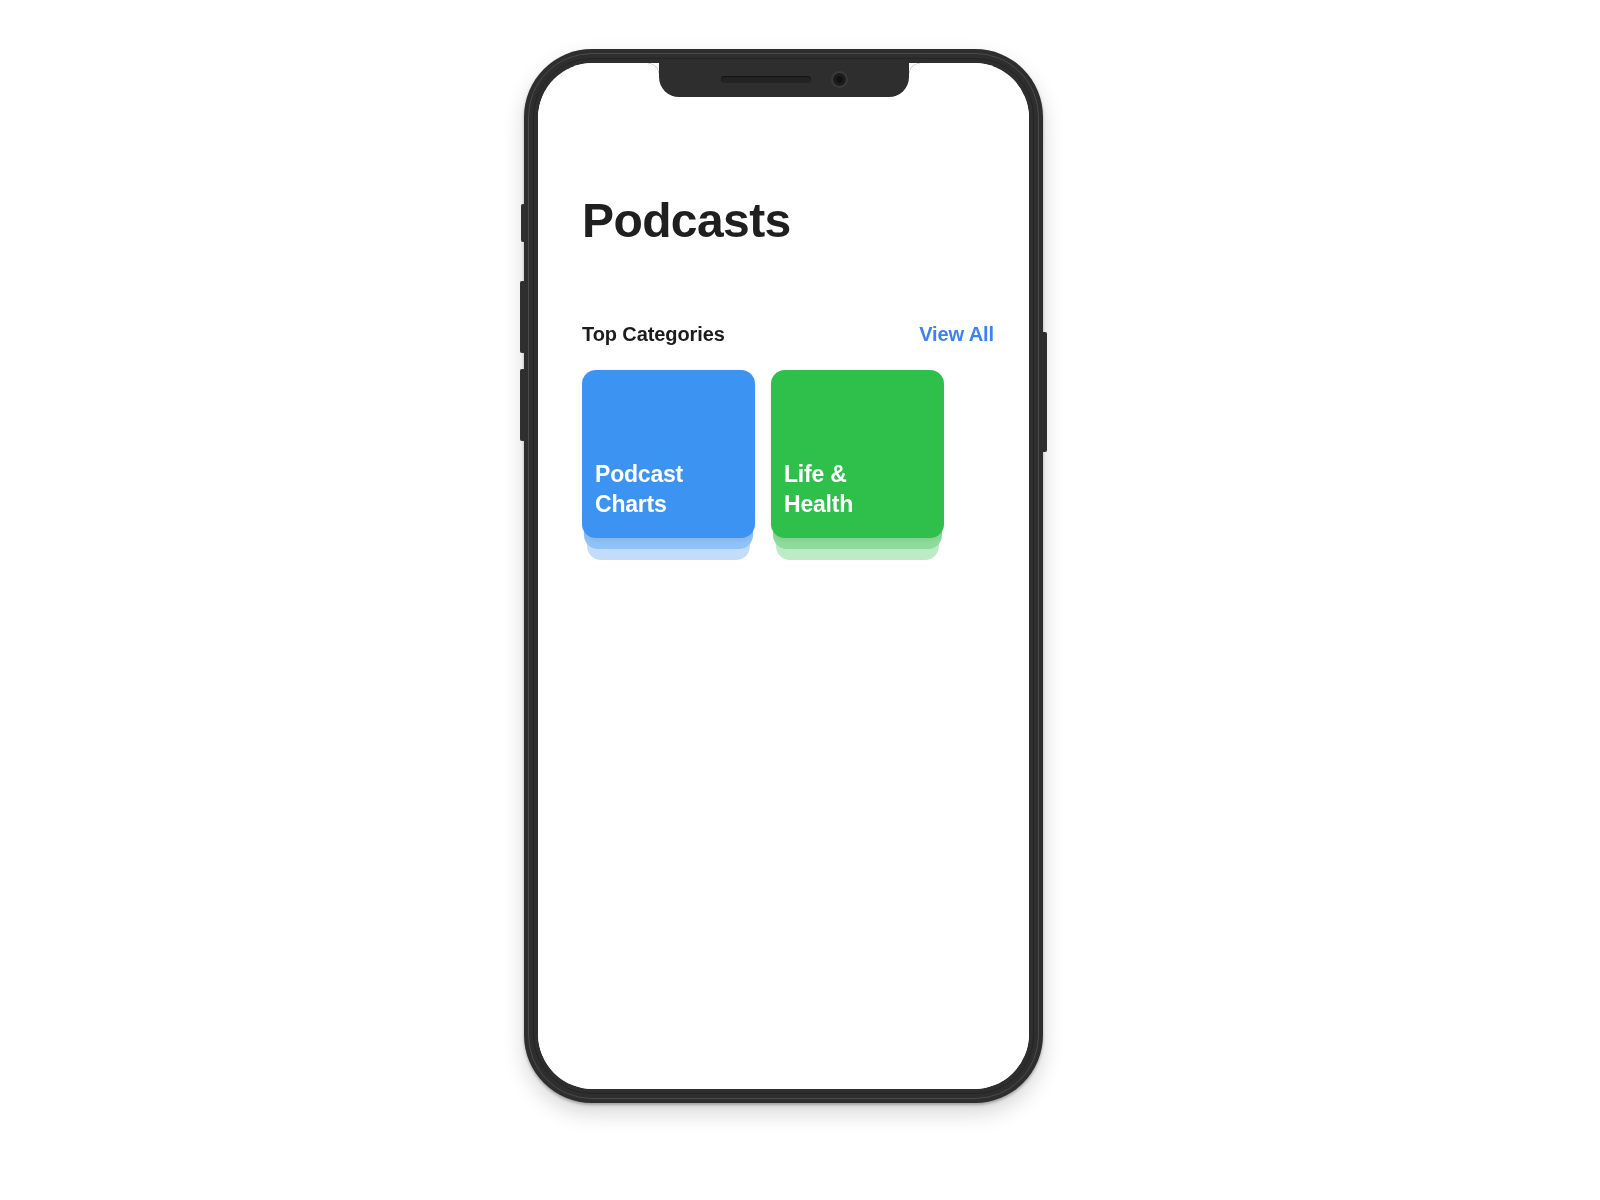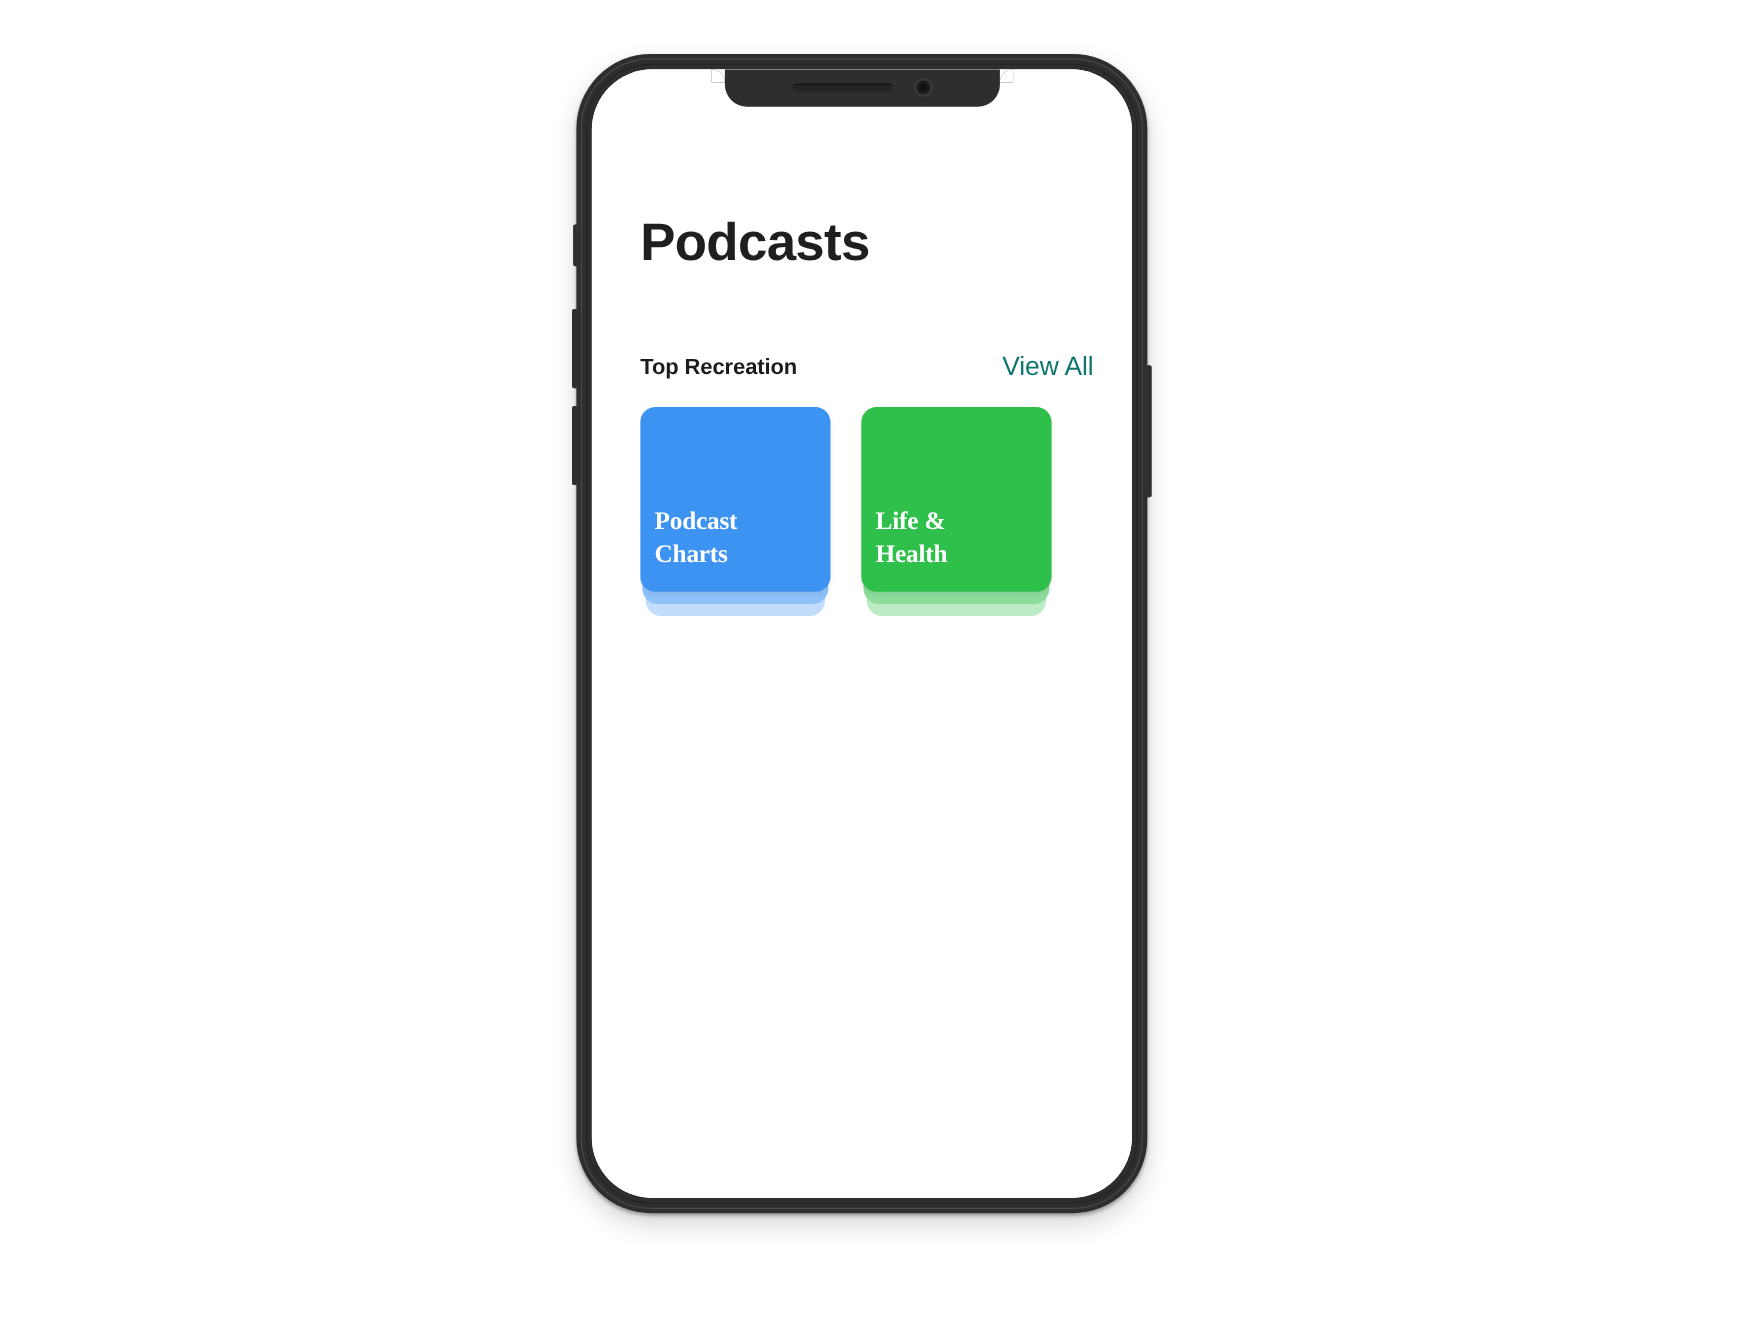--- a/index.html
+++ b/index.html
@@ -304,7 +304,7 @@
         <h1 class="page-title">Podcasts</h1>
 
         <div class="section-header">
-          <span class="section-title">Top Recreation</span>
+          <span class="section-title">Top Categories</span>
           <span class="section-action">View All</span>
         </div>
 

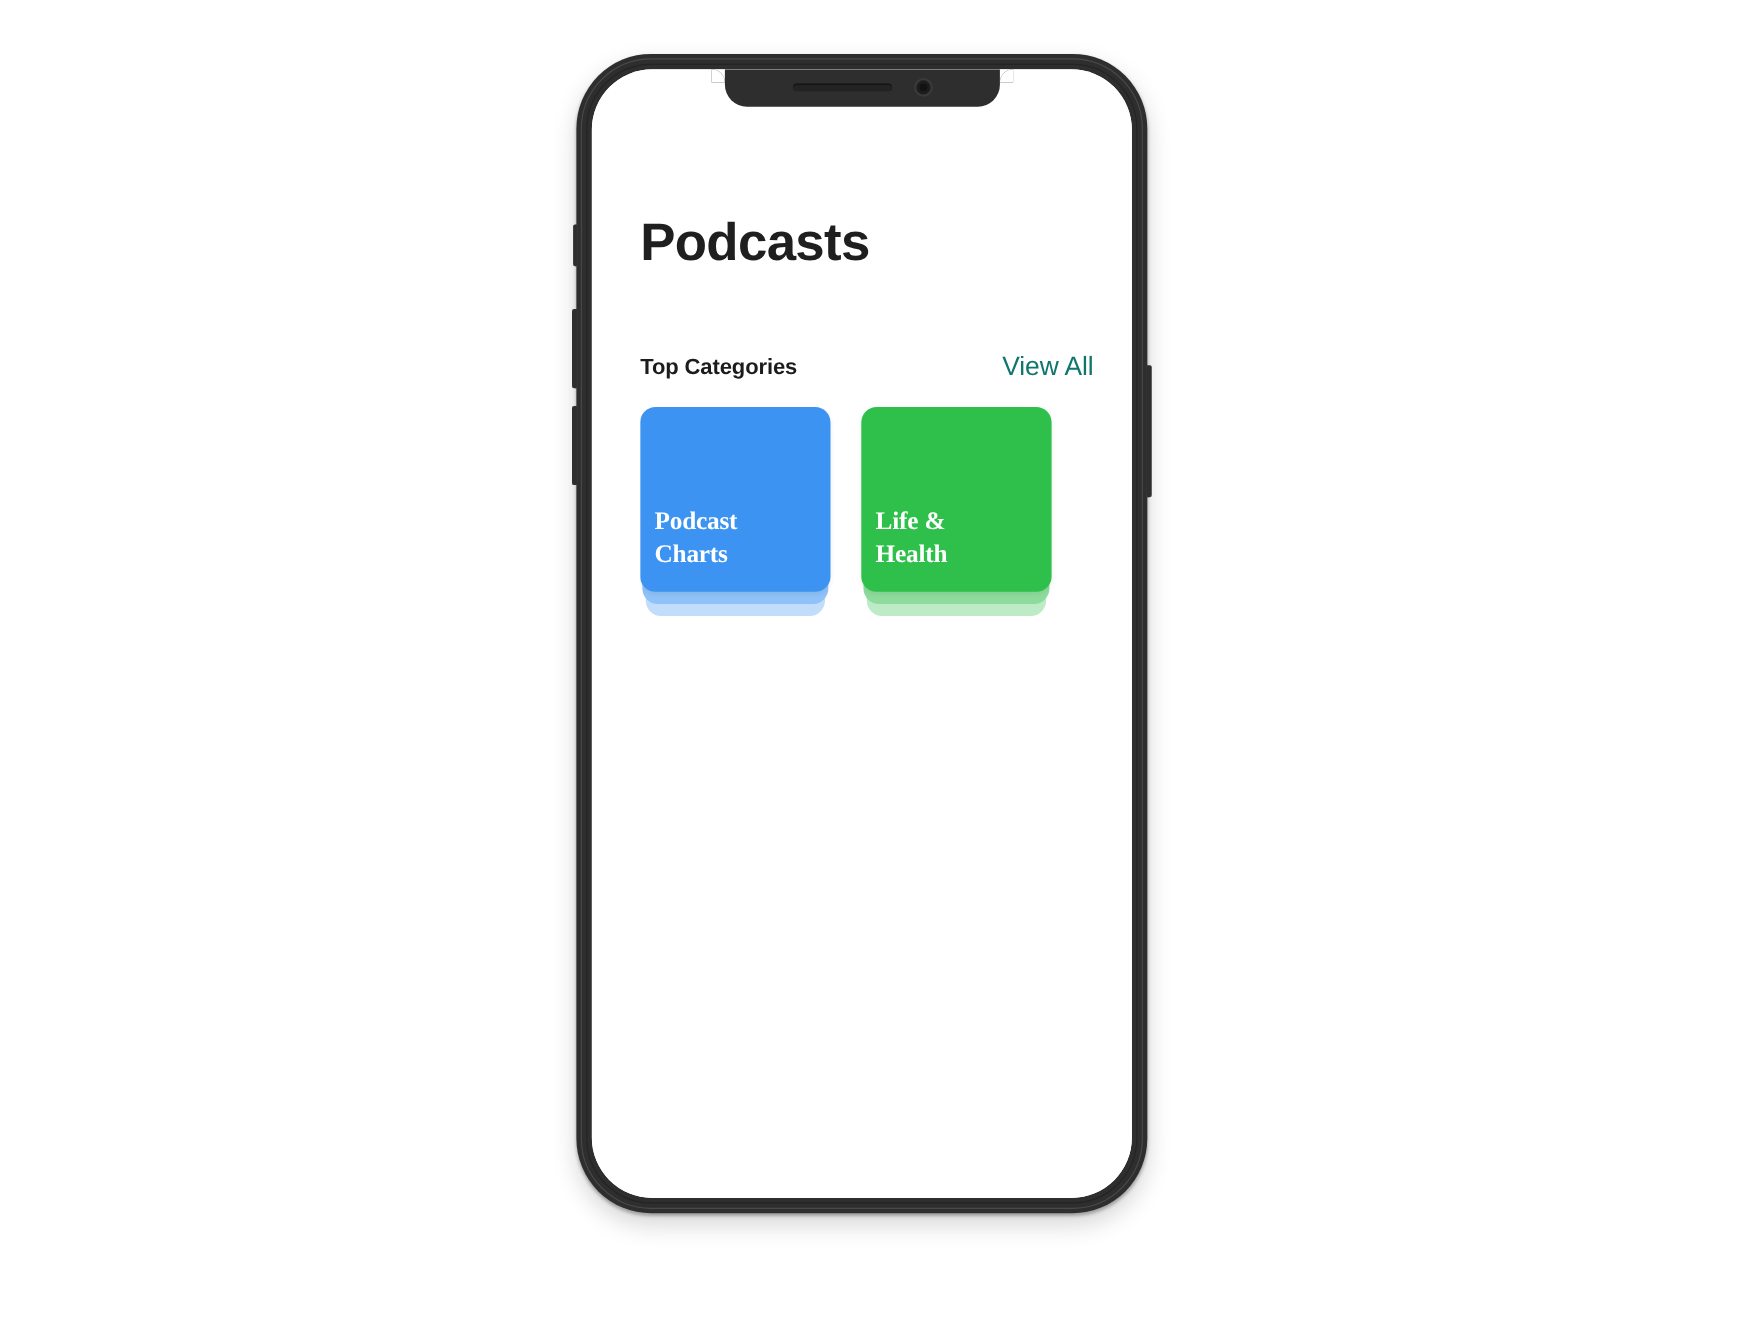--- a/index.html
+++ b/index.html
@@ -215,9 +215,9 @@
     white-space: nowrap;
   }
   .section-action {
-    font-size: 24px;
-    font-weight: normal;
-    color: #0f766e;
+    font-size: 20px;
+    font-weight: bold;
+    color: #3b82f6;
     letter-spacing: -0.1px;
     white-space: nowrap;
     margin-right: 8px;

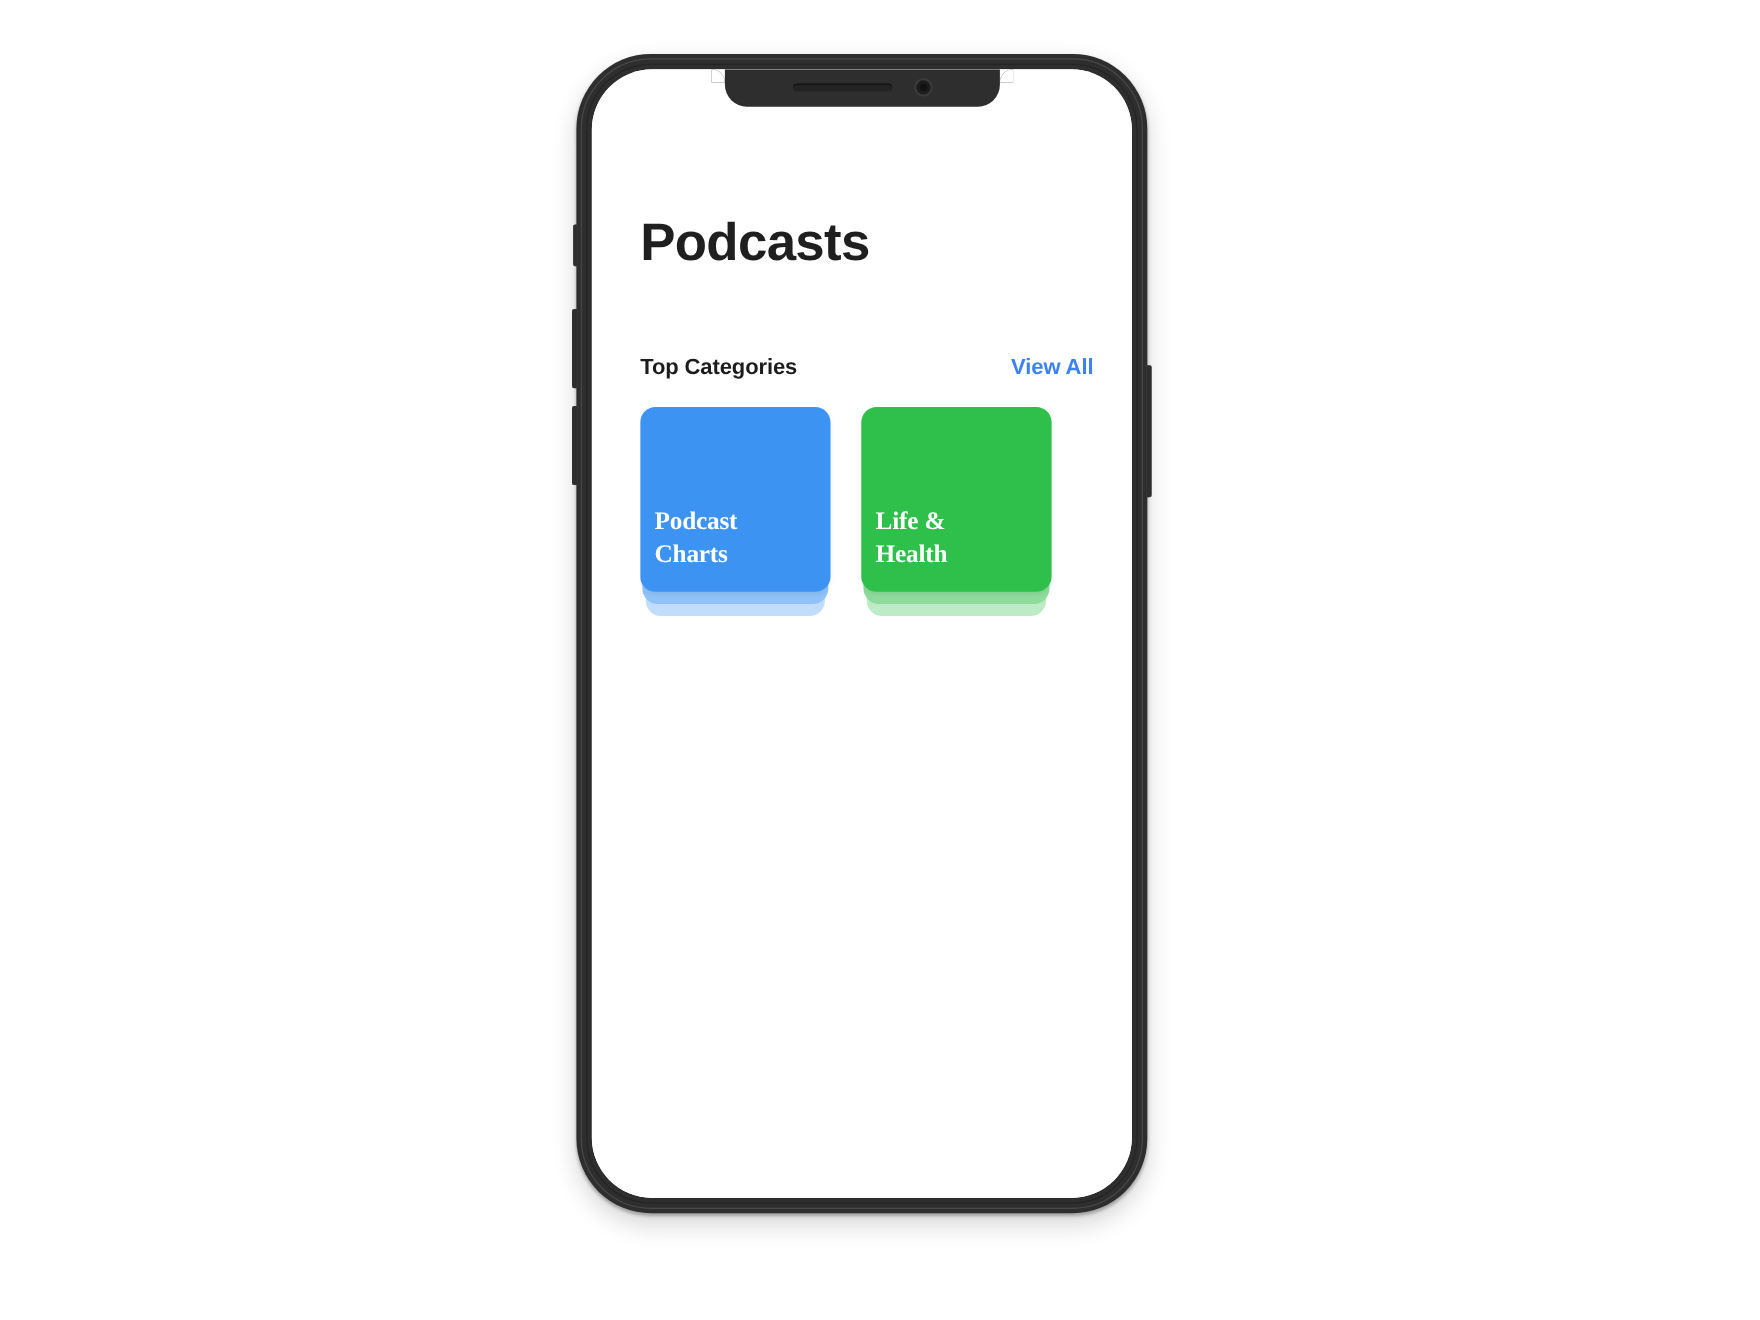--- a/index.html
+++ b/index.html
@@ -232,9 +232,8 @@
     width: 447px;
     height: 200px;
     display: flex;
-    gap: 28px;
+    gap: 16px;
     overflow: hidden;
-    font-family: Liberation Serif, serif;
   }
 
   .cat-card {

